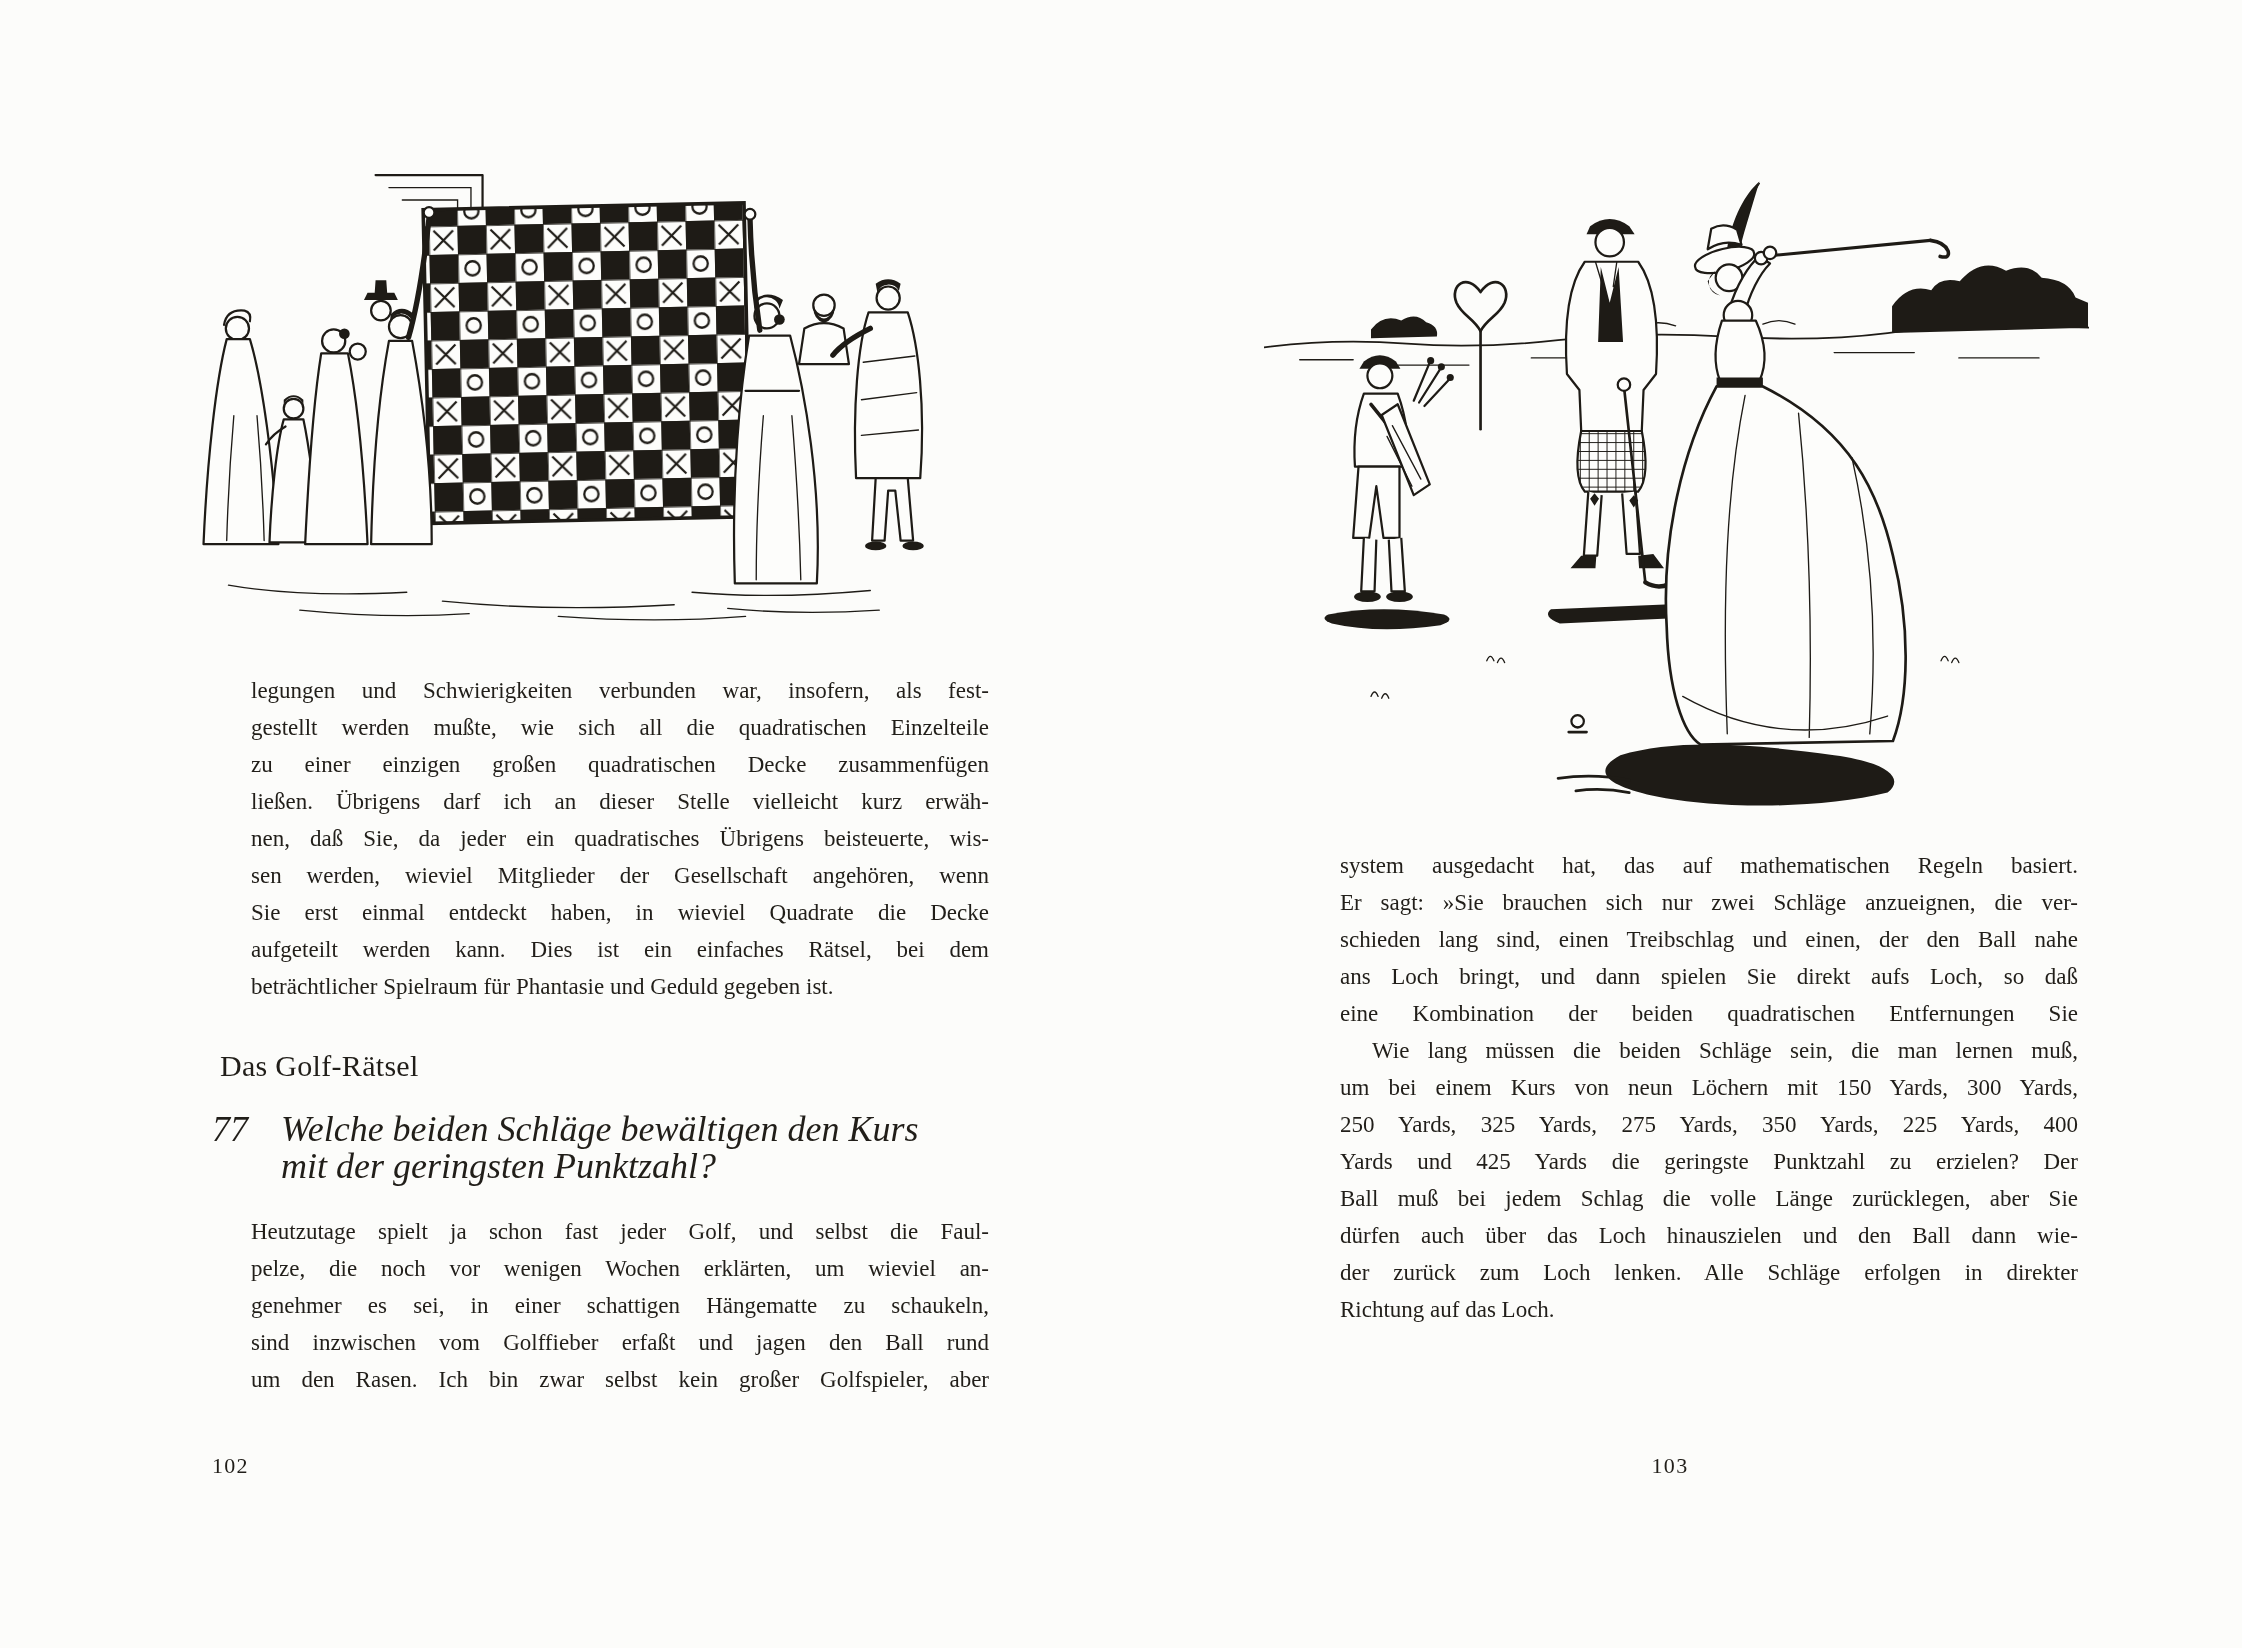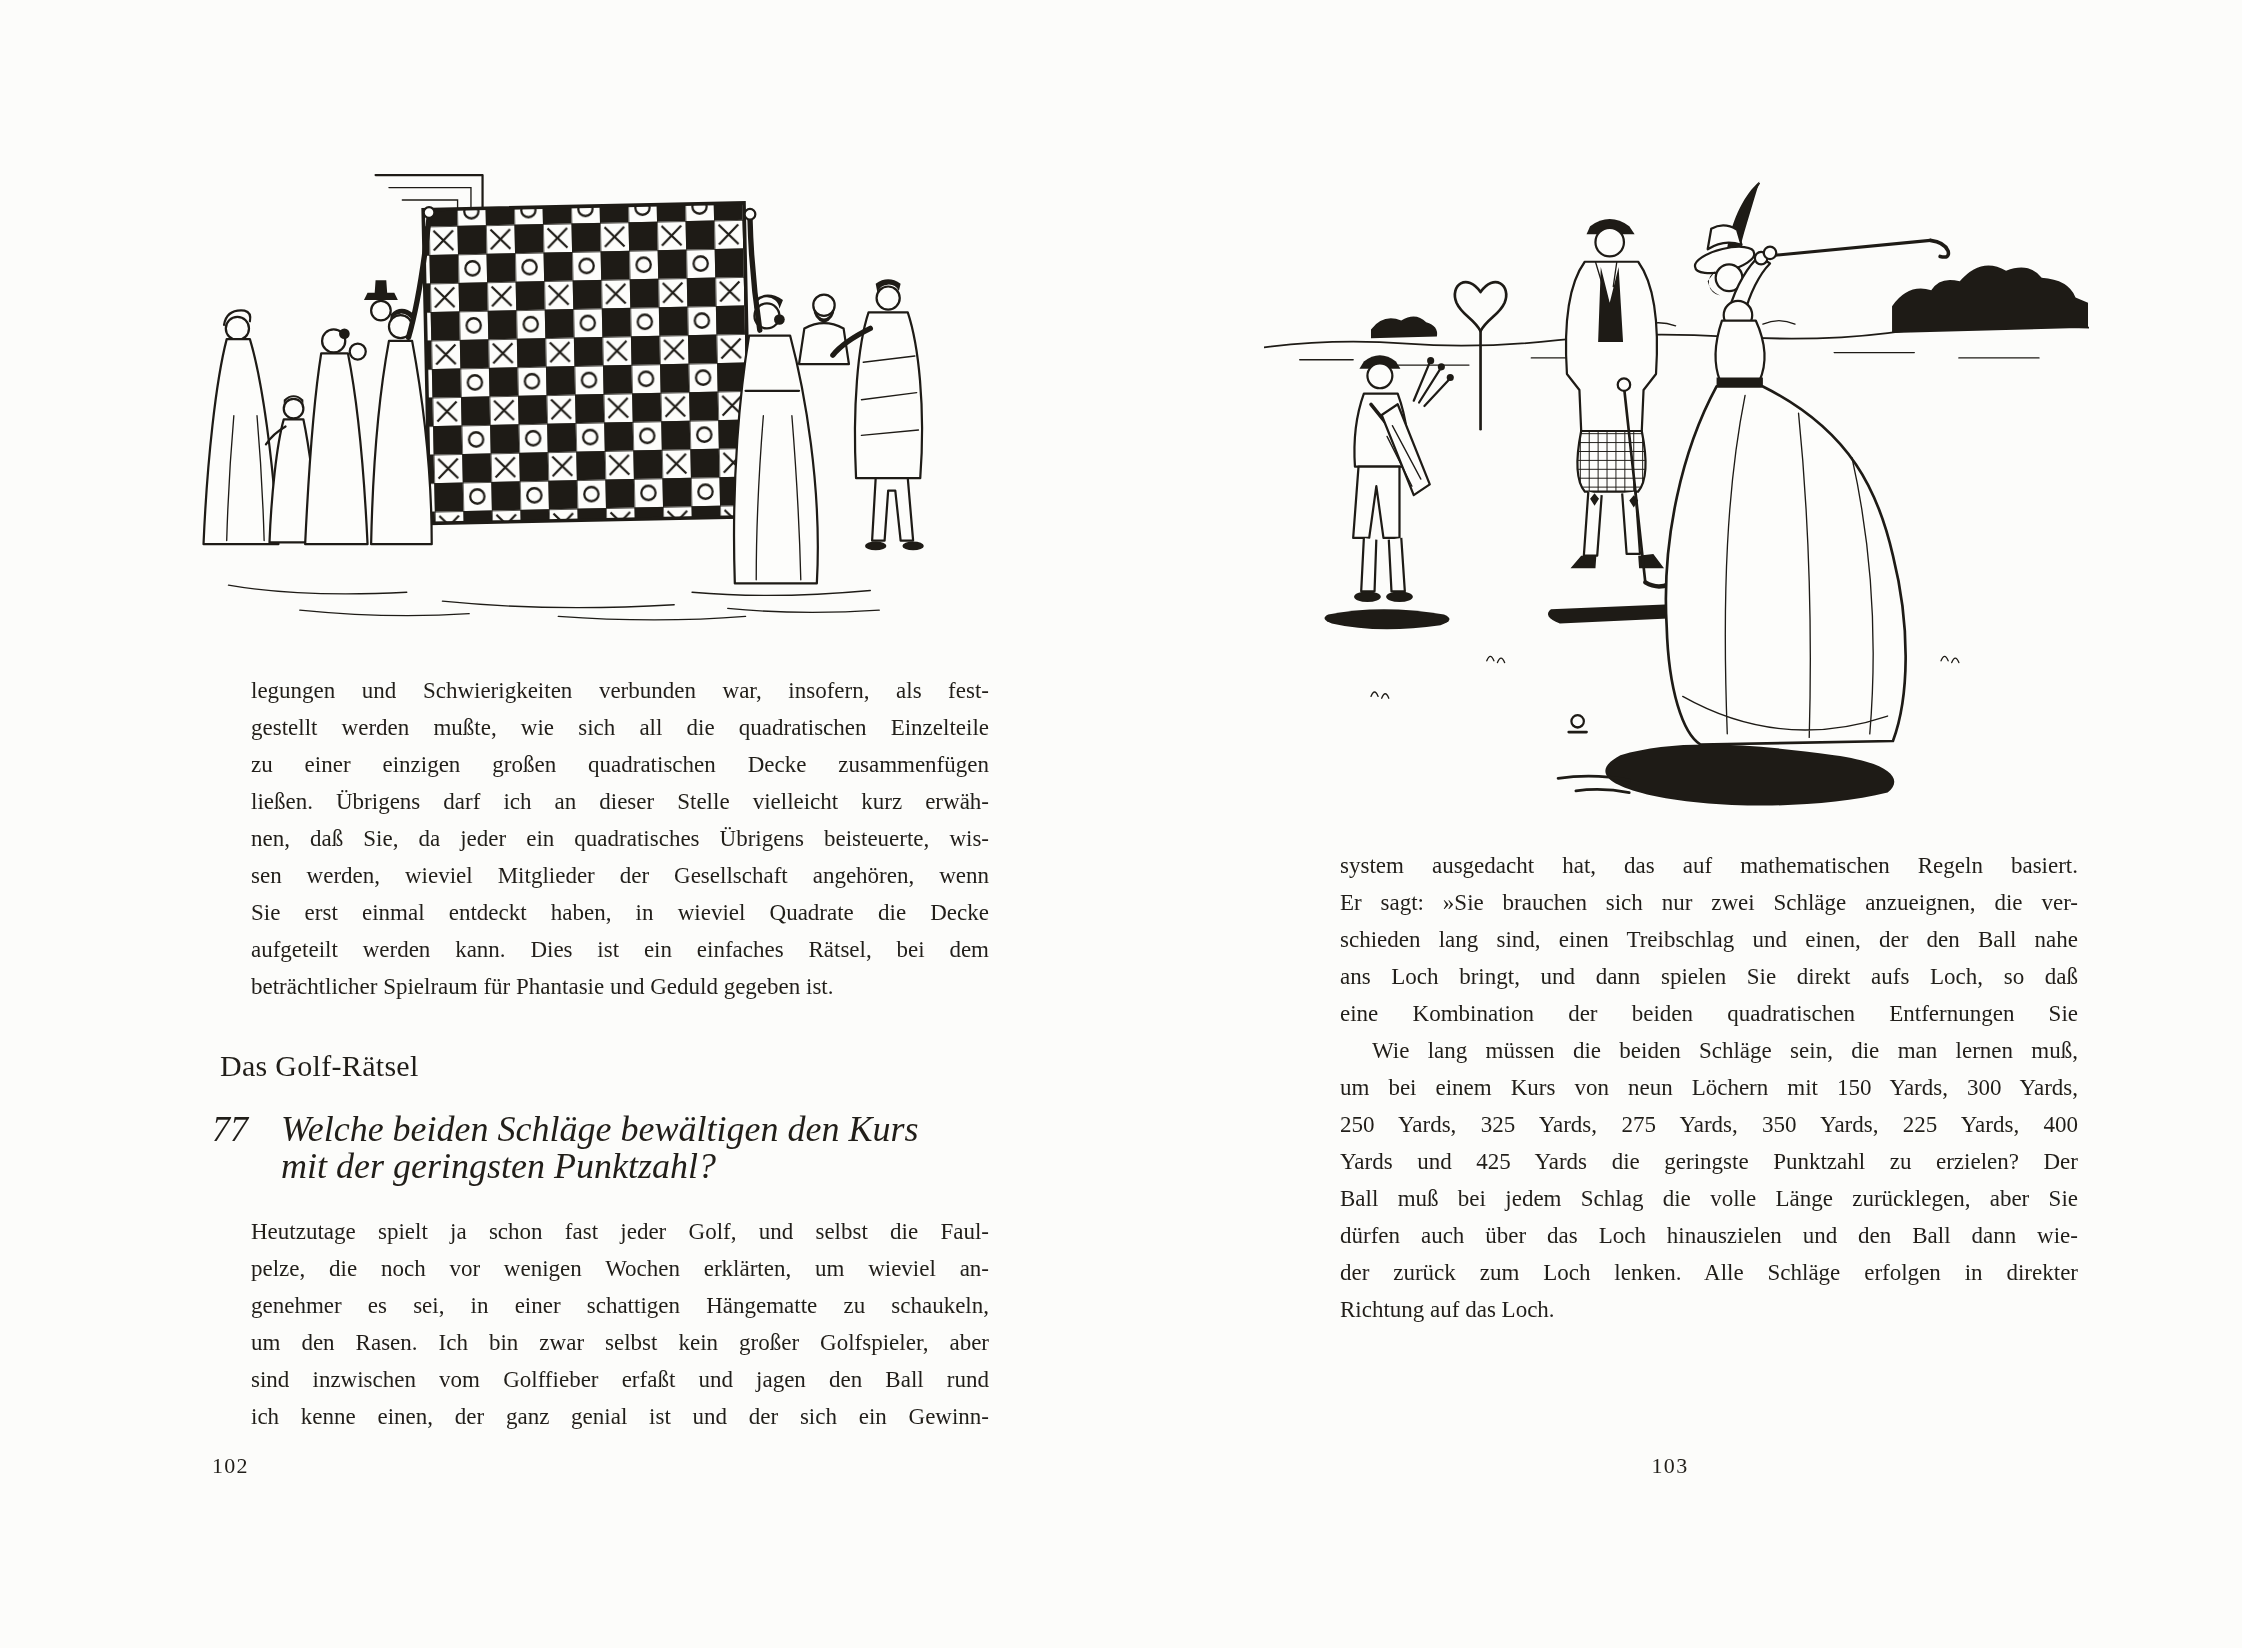--- a/index.html
+++ b/index.html
@@ -139,8 +139,8 @@
       <div class="tline">Heutzutage spielt ja schon fast jeder Golf, und selbst die Faul-</div>
       <div class="tline">pelze, die noch vor wenigen Wochen erklärten, um wieviel an-</div>
       <div class="tline">genehmer es sei, in einer schattigen Hängematte zu schaukeln,</div>
+      <div class="tline">sind inzwischen vom Golffieber erfaßt und jagen den Ball rund</div>
       <div class="tline">um den Rasen. Ich bin zwar selbst kein großer Golfspieler, aber</div>
-      <div class="tline">sind inzwischen vom Golffieber erfaßt und jagen den Ball rund</div>
       <div class="tline">ich kenne einen, der ganz genial ist und der sich ein Gewinn-</div>
     </div>
 

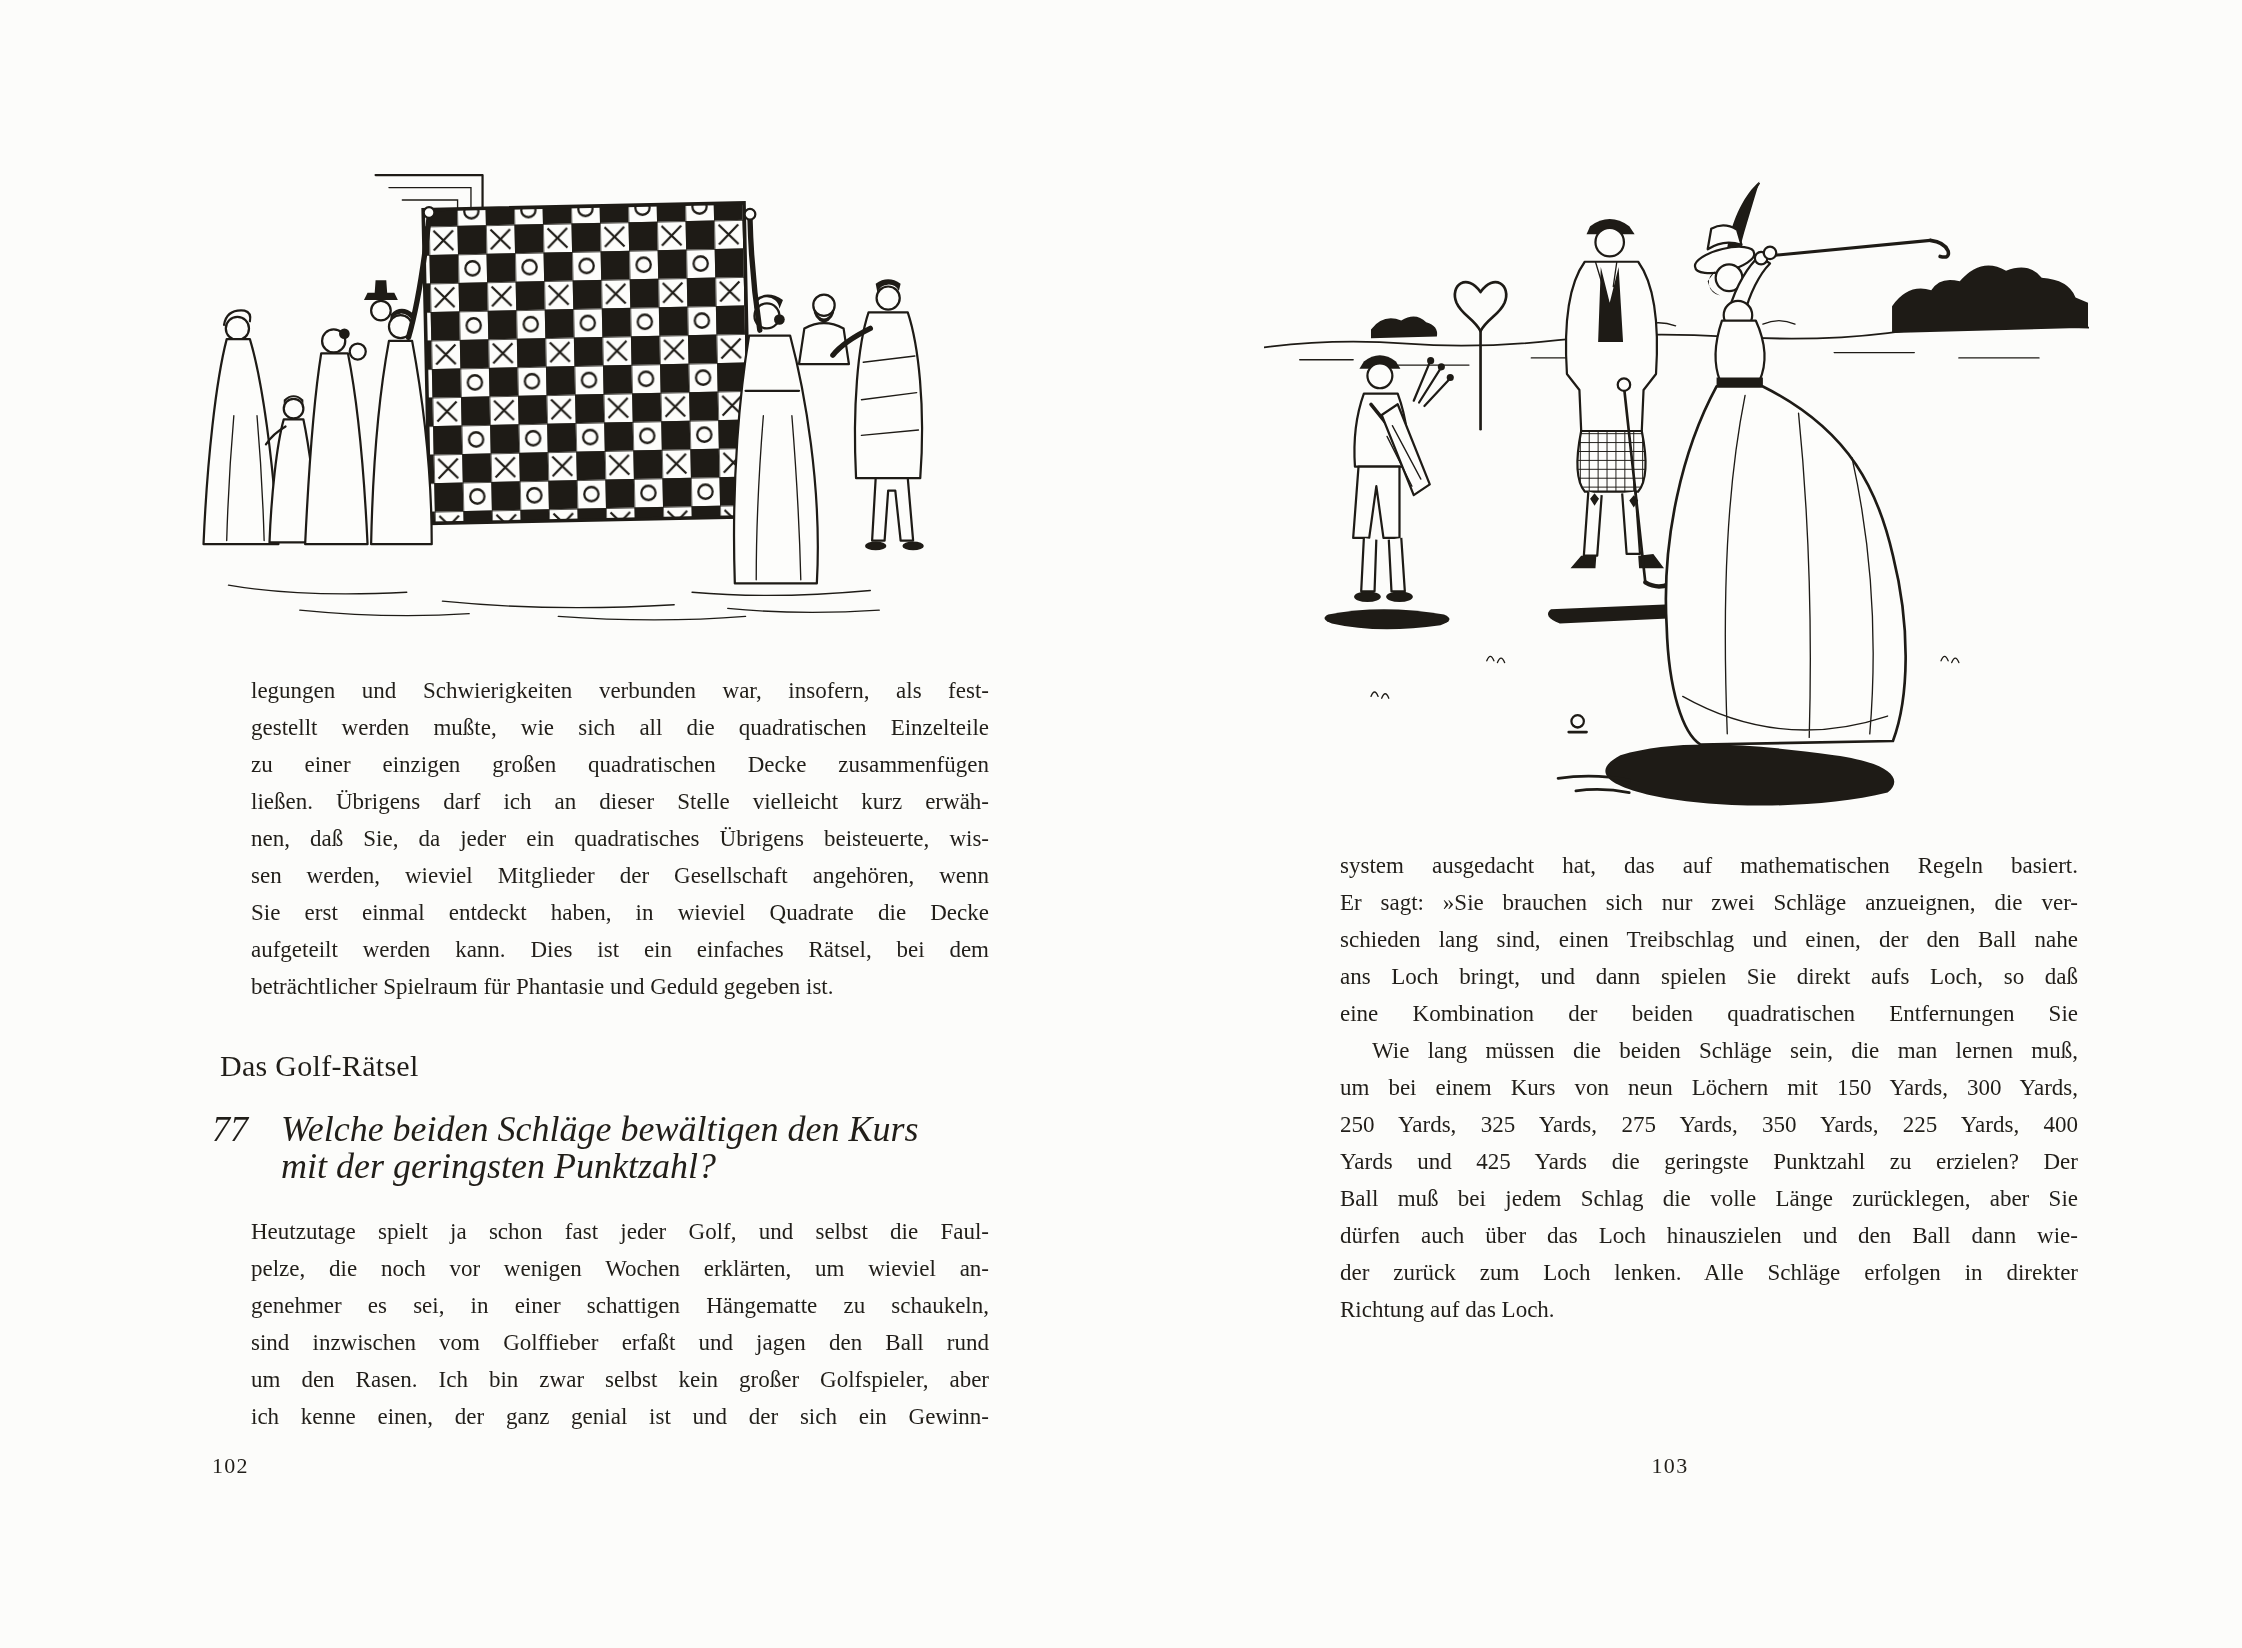--- a/index.html
+++ b/index.html
@@ -141,7 +141,6 @@
       <div class="tline">genehmer es sei, in einer schattigen Hängematte zu schaukeln,</div>
       <div class="tline">sind inzwischen vom Golffieber erfaßt und jagen den Ball rund</div>
       <div class="tline">um den Rasen. Ich bin zwar selbst kein großer Golfspieler, aber</div>
-      <div class="tline">ich kenne einen, der ganz genial ist und der sich ein Gewinn-</div>
     </div>
 
   <div class="abs pagenum" style="left:212px;top:1453px">102</div>

